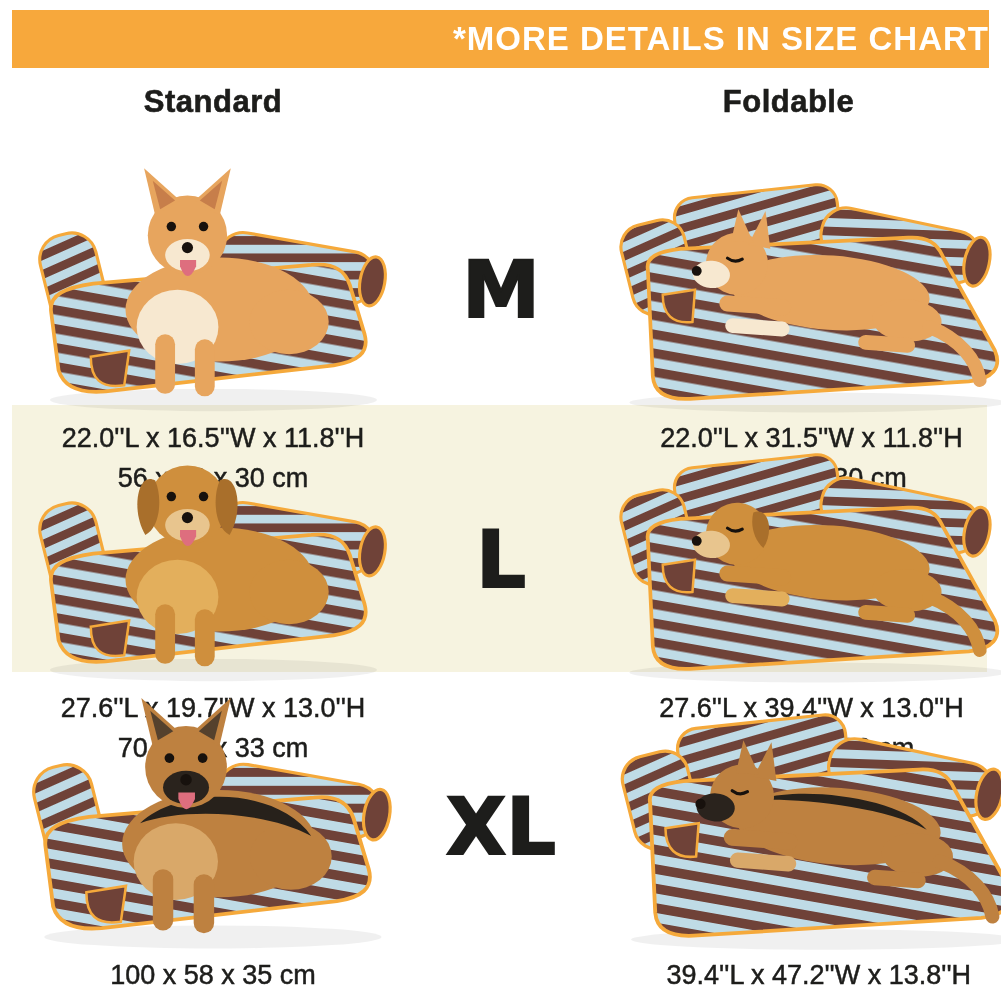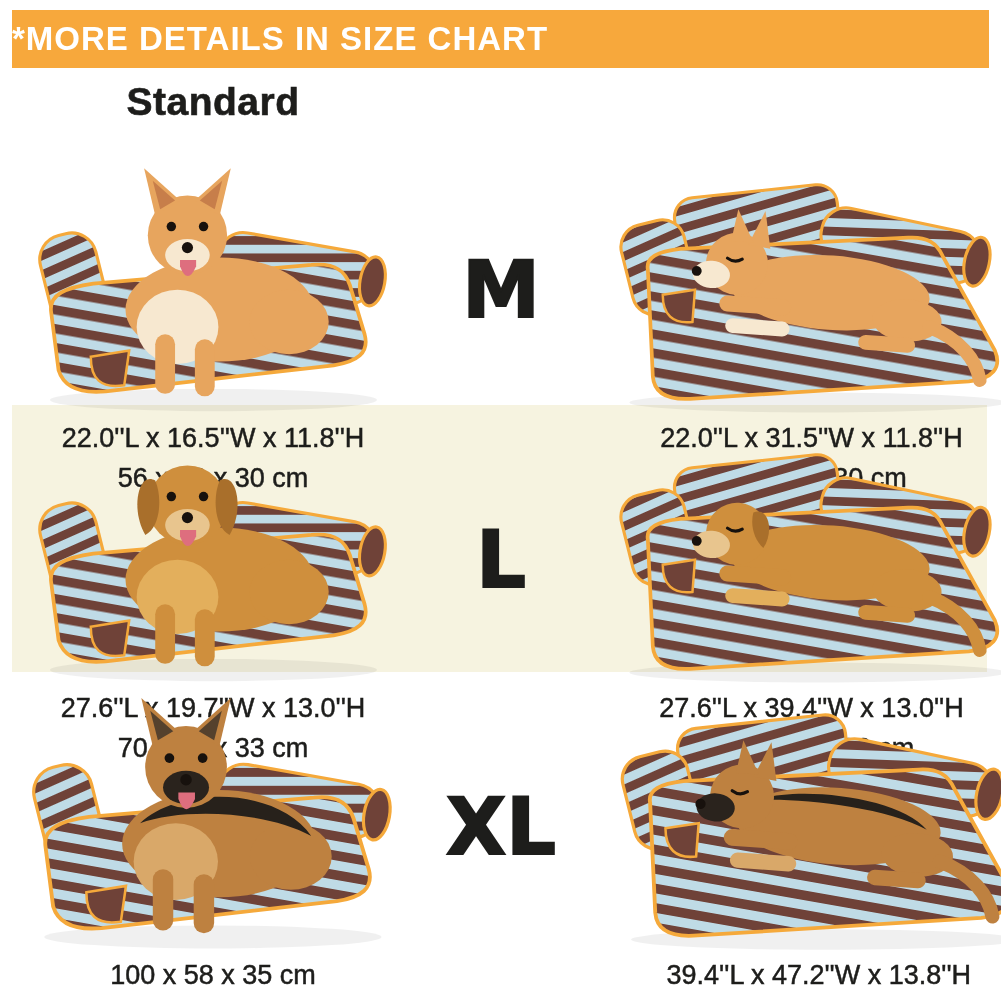--- a/index.html
+++ b/index.html
@@ -6,7 +6,7 @@
   html,body{width:1001px;height:1001px;background:#ffffff;overflow:hidden;
     font-family:"Liberation Sans",sans-serif;color:#1d1d1b}
   .banner{margin:10px 12px 0 12px;height:58px;background:#F7A83C;
-    display:flex;align-items:center;justify-content:flex-start}
+    display:flex;align-items:center;justify-content:flex-end}
   .banner-text{color:#ffffff;font-size:33px;font-weight:bold;letter-spacing:1px;
     font-family:"Liberation Sans",sans-serif}
   .header-row{height:67px;display:grid;grid-template-columns:426px 150px 425px;align-items:center}

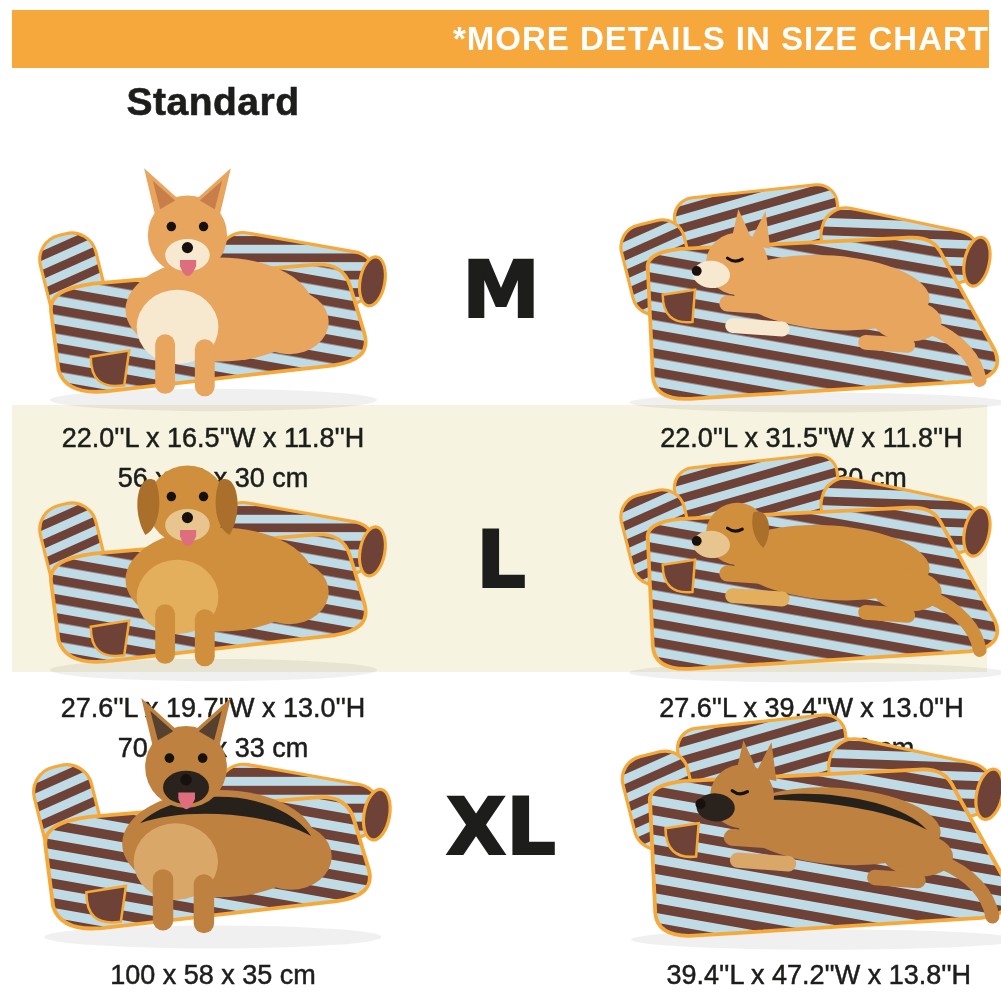--- a/index.html
+++ b/index.html
@@ -10,7 +10,7 @@
   .banner-text{color:#ffffff;font-size:33px;font-weight:bold;letter-spacing:1px;
     font-family:"Liberation Sans",sans-serif}
   .header-row{height:67px;display:grid;grid-template-columns:426px 150px 425px;align-items:center}
-  .col-h{text-align:center;font-size:39px;font-weight:bold;letter-spacing:.5px;
+  .col-h{text-align:center;font-size:31px;font-weight:bold;letter-spacing:.5px;
     -webkit-text-stroke:.6px #1d1d1b}
   .size-row{display:grid;grid-template-columns:426px 150px 425px;position:relative}
   .size-row>*{position:relative;z-index:1}

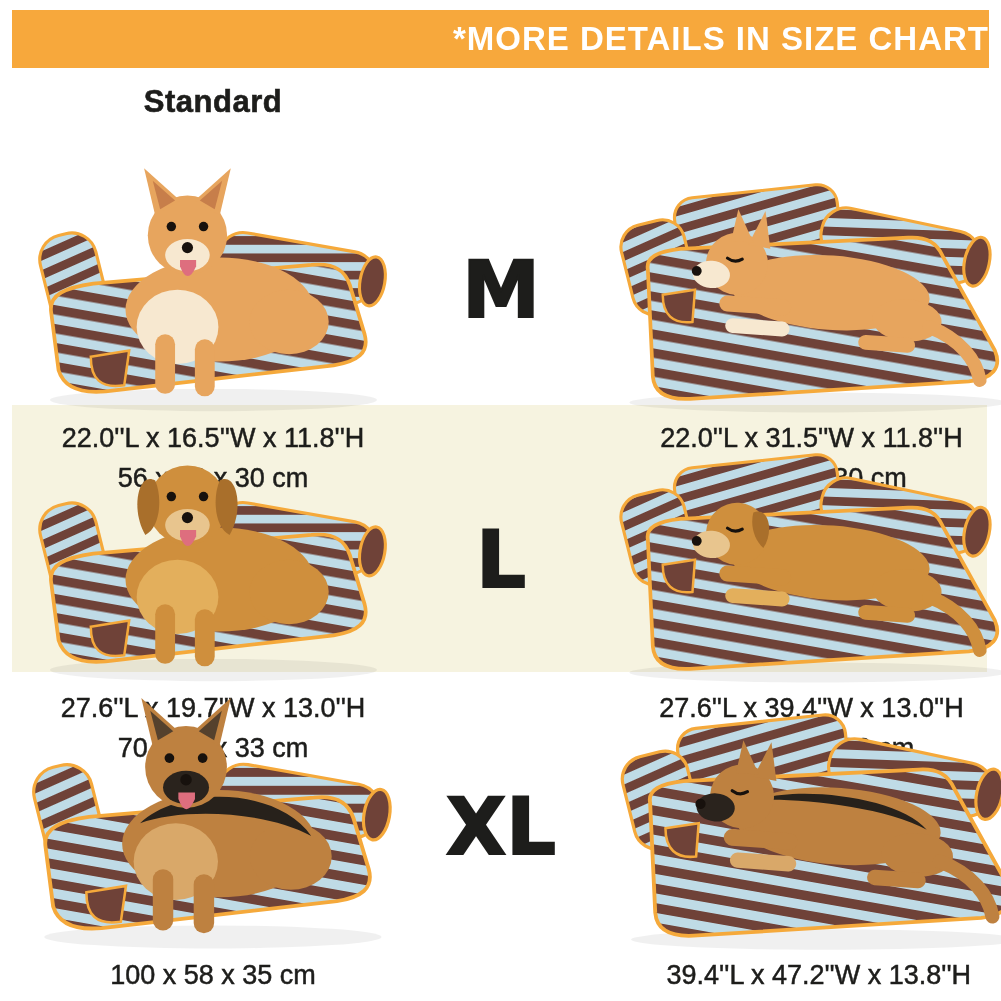--- a/index.html
+++ b/index.html
@@ -41,6 +41,7 @@
   <div class="header-row">
     <div class="col-h">Standard</div>
     <div></div>
+    <div class="col-h">Foldable</div>
   </div>
 
   <section class="size-row row-m">

